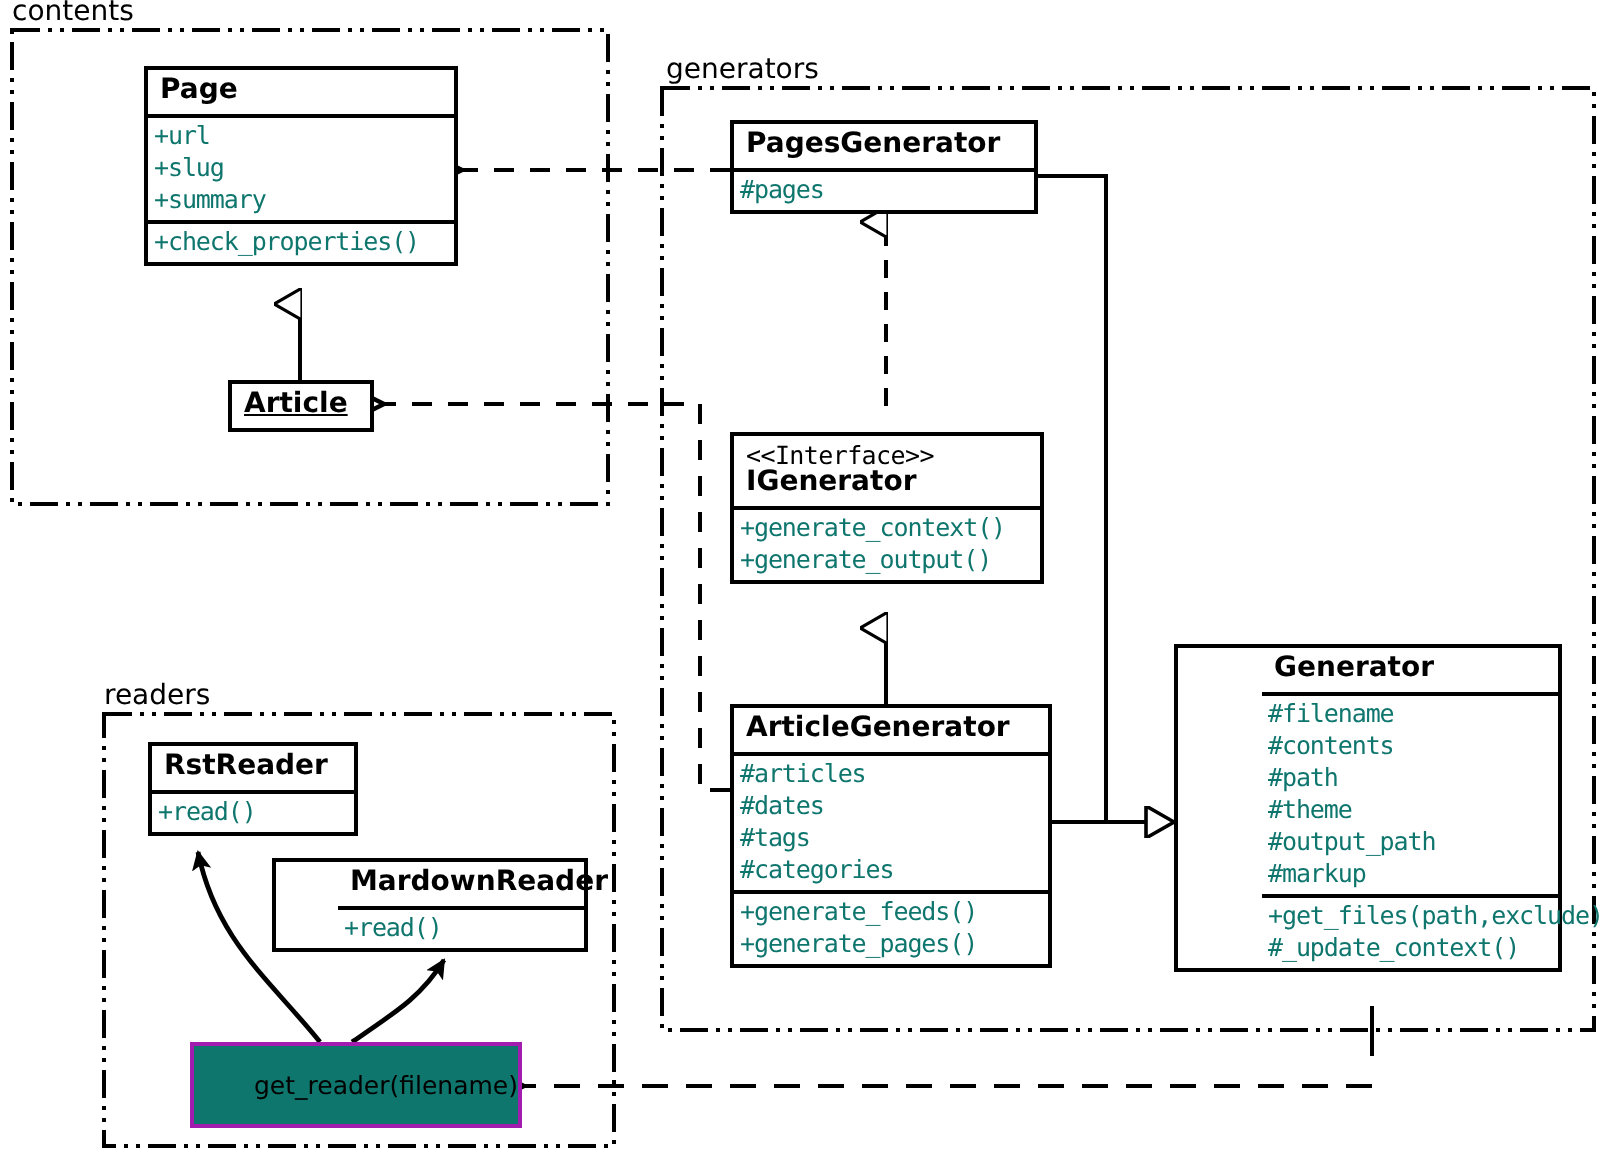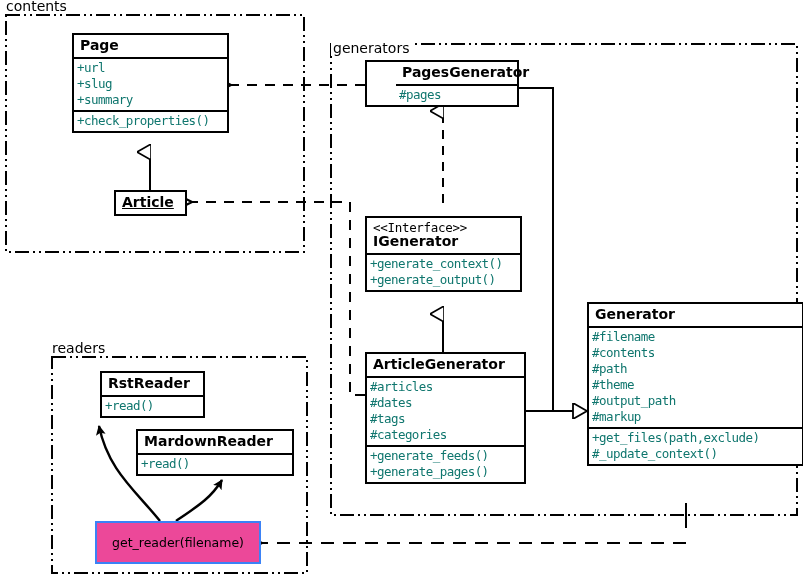--- a/index.html
+++ b/index.html
@@ -104,7 +104,7 @@
   </svg>
 
   <div class="package-label" style="left:4px; top:-2px;">contents</div>
-  <div class="package-label" style="left:331px; top:40px;">generators</div>
+  <div class="package-label" style="left:331px; top:27px;">generators</div>
   <div class="package-label" style="left:50px; top:340px;">readers</div>
 
   <svg class="overlay" viewBox="0 0 803 579" preserveAspectRatio="none">

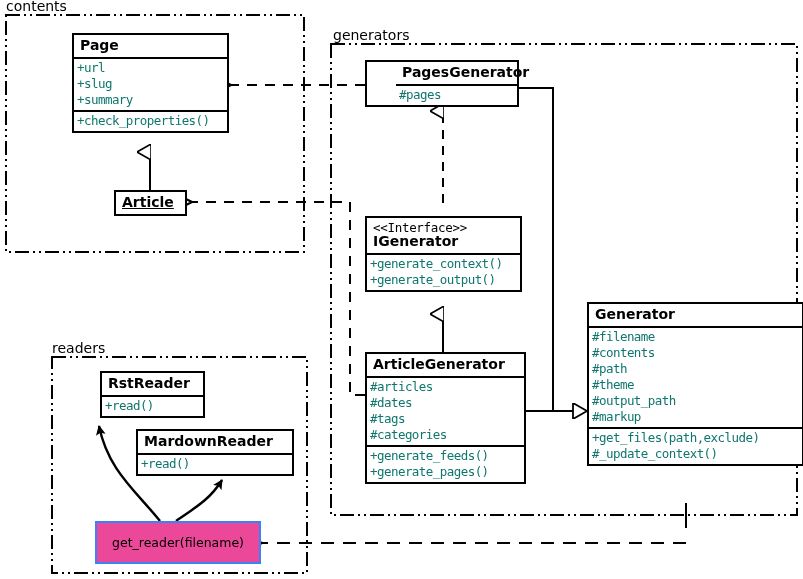--- a/index.html
+++ b/index.html
@@ -179,7 +179,7 @@
     <div class="uml-name">Article</div>
   </div>
 
-  <div class="uml-class" style="left:365px; top:60px; width:154px;padding-left:29px;">
+  <div class="uml-class" style="left:365px; top:60px; width:154px;">
     <div class="uml-name">PagesGenerator</div>
     <div class="uml-sep uml-compartment">
       <div class="uml-feature">#pages</div>

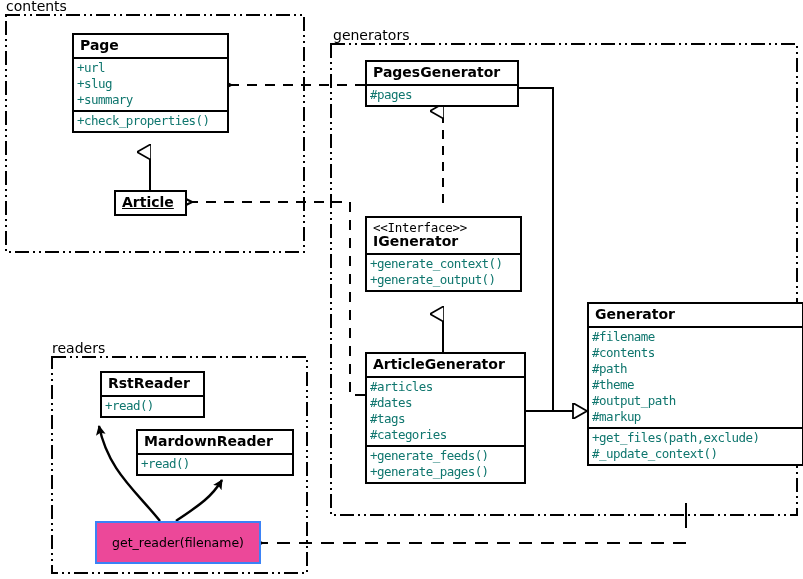--- a/index.html
+++ b/index.html
@@ -211,7 +211,7 @@
     </div>
   </div>
 
-  <div class="uml-class" style="left:587px; top:302px; width:217px;">
+  <div class="uml-class" style="left:587px; top:322px; width:194px;padding-left:42px;">
     <div class="uml-name">Generator</div>
     <div class="uml-sep uml-compartment">
       <div class="uml-feature">#filename</div>

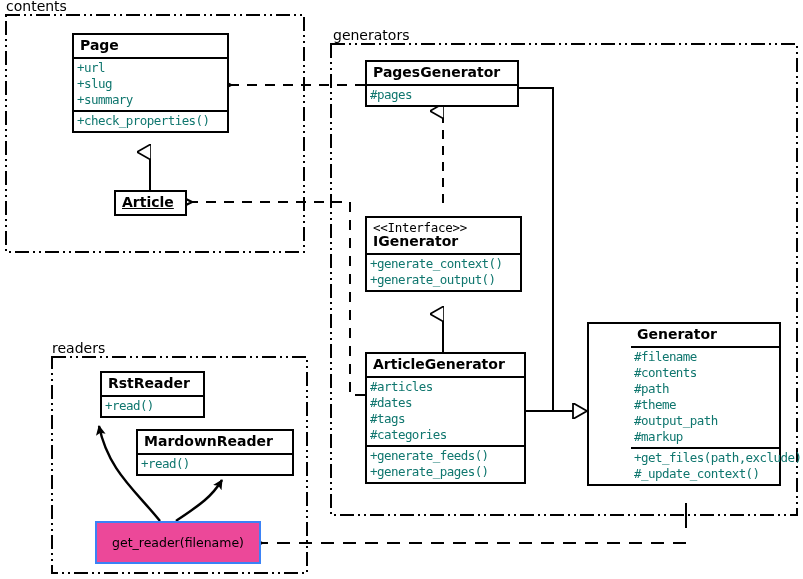--- a/index.html
+++ b/index.html
@@ -227,7 +227,7 @@
     </div>
   </div>
 
-  <div class="uml-class" style="left:74px; top:371px; width:105px;margin-left:26px;">
+  <div class="uml-class" style="left:74px; top:371px; width:105px;">
     <div class="uml-name">RstReader</div>
     <div class="uml-sep uml-compartment">
       <div class="uml-feature">+read()</div>

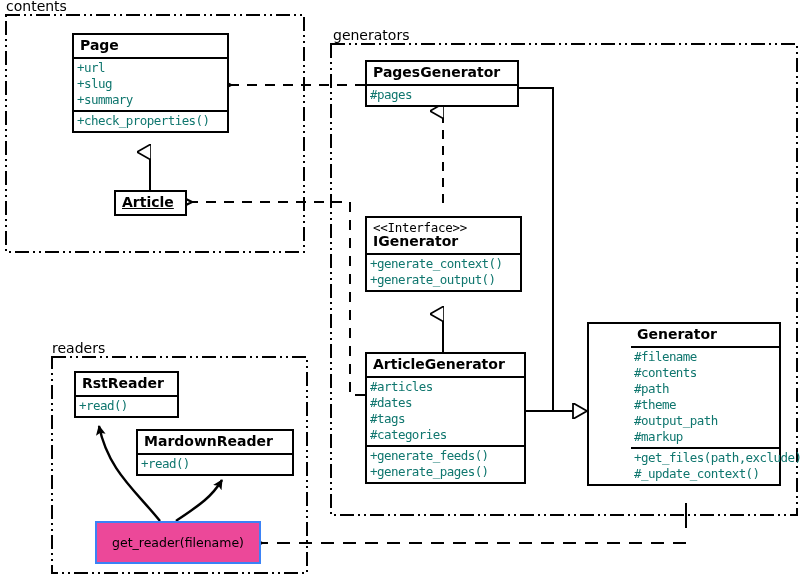--- a/index.html
+++ b/index.html
@@ -234,7 +234,7 @@
     </div>
   </div>
 
-  <div class="uml-class" style="left:136px; top:429px; width:158px;">
+  <div class="uml-class" style="left:136px; top:429px; width:158px;padding-left:31px;">
     <div class="uml-name">MardownReader</div>
     <div class="uml-sep uml-compartment">
       <div class="uml-feature">+read()</div>

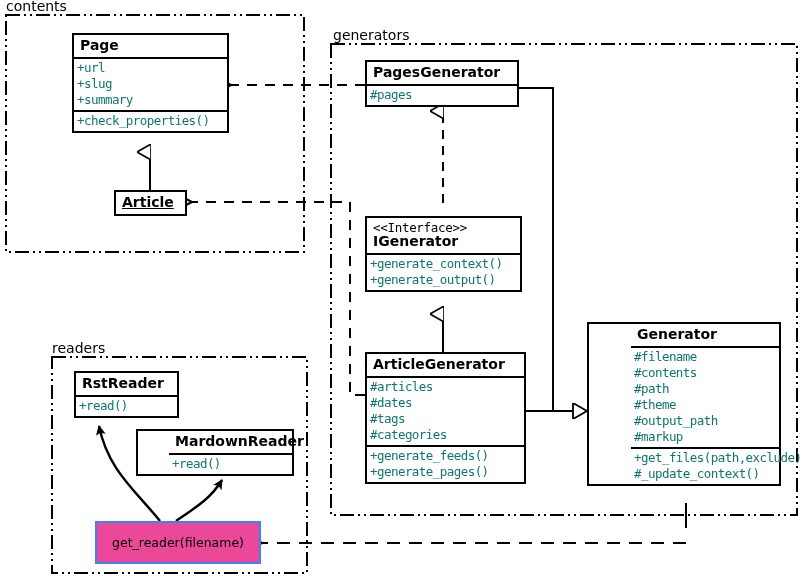--- a/index.html
+++ b/index.html
@@ -65,12 +65,12 @@
   }
   .plain-box {
     position: absolute;
-    background: #ec4899;
-    border: 2px solid #3b82f6;
+    background: #0f766e;
+    border: 2px solid #a21caf;
     box-sizing: border-box;
     display: flex;
     align-items: center;
-    justify-content: center;
+    justify-content: flex-end;
     z-index: 5;
   }
   .plain-box-label {

